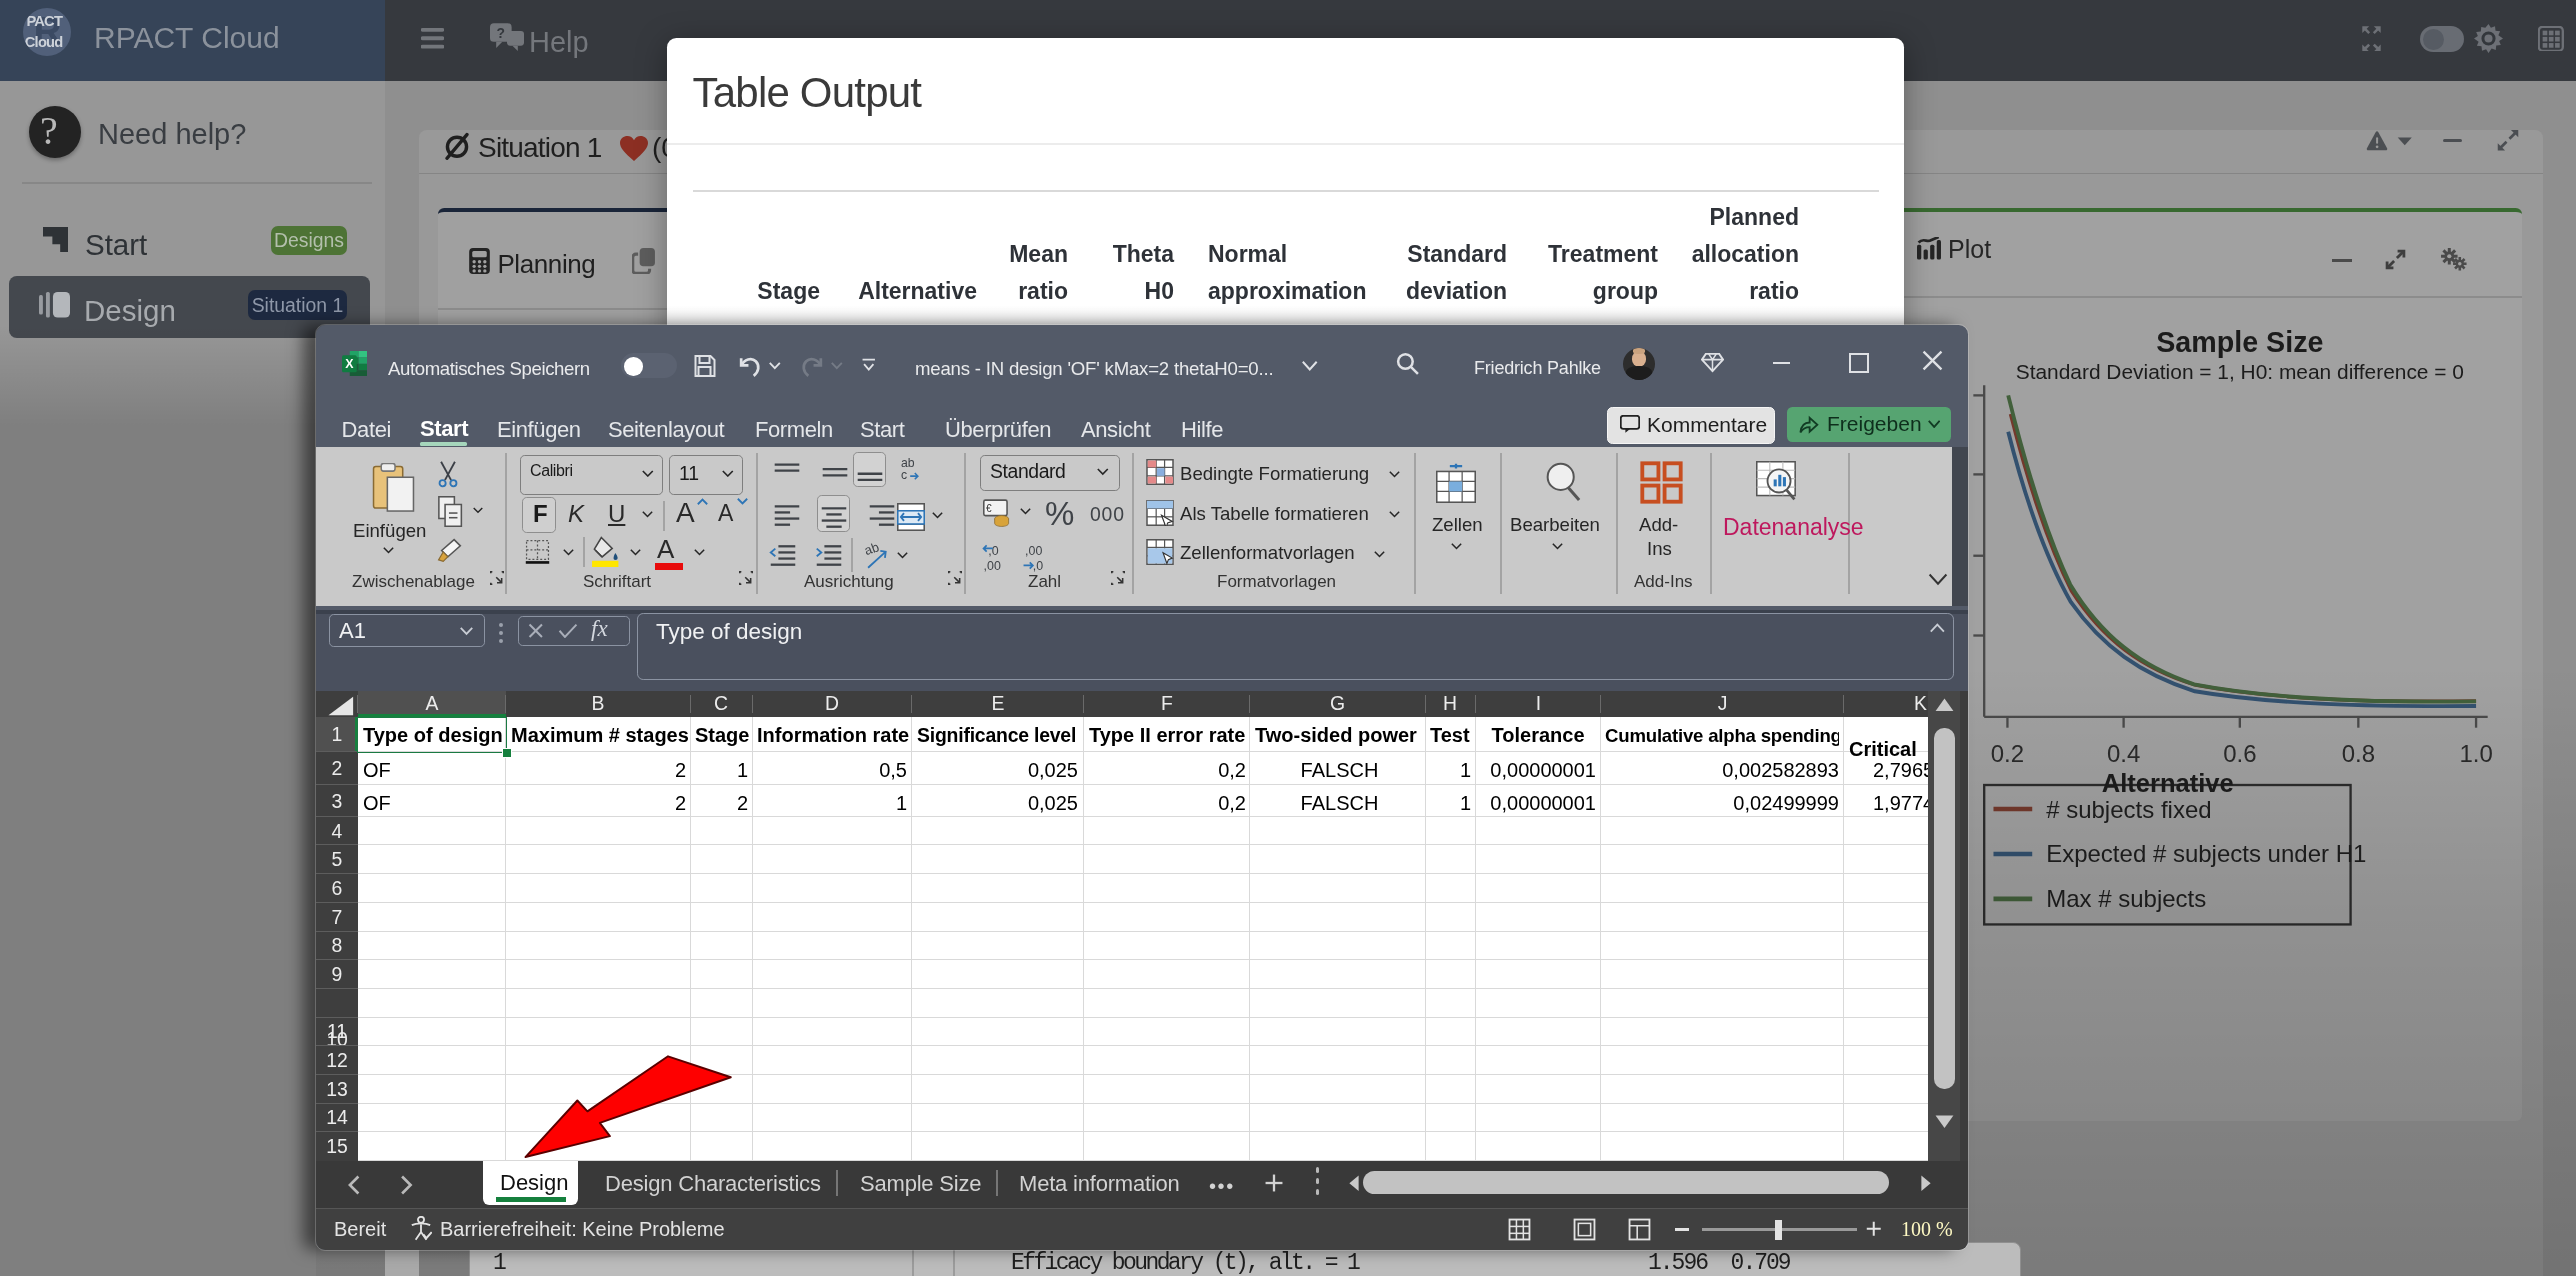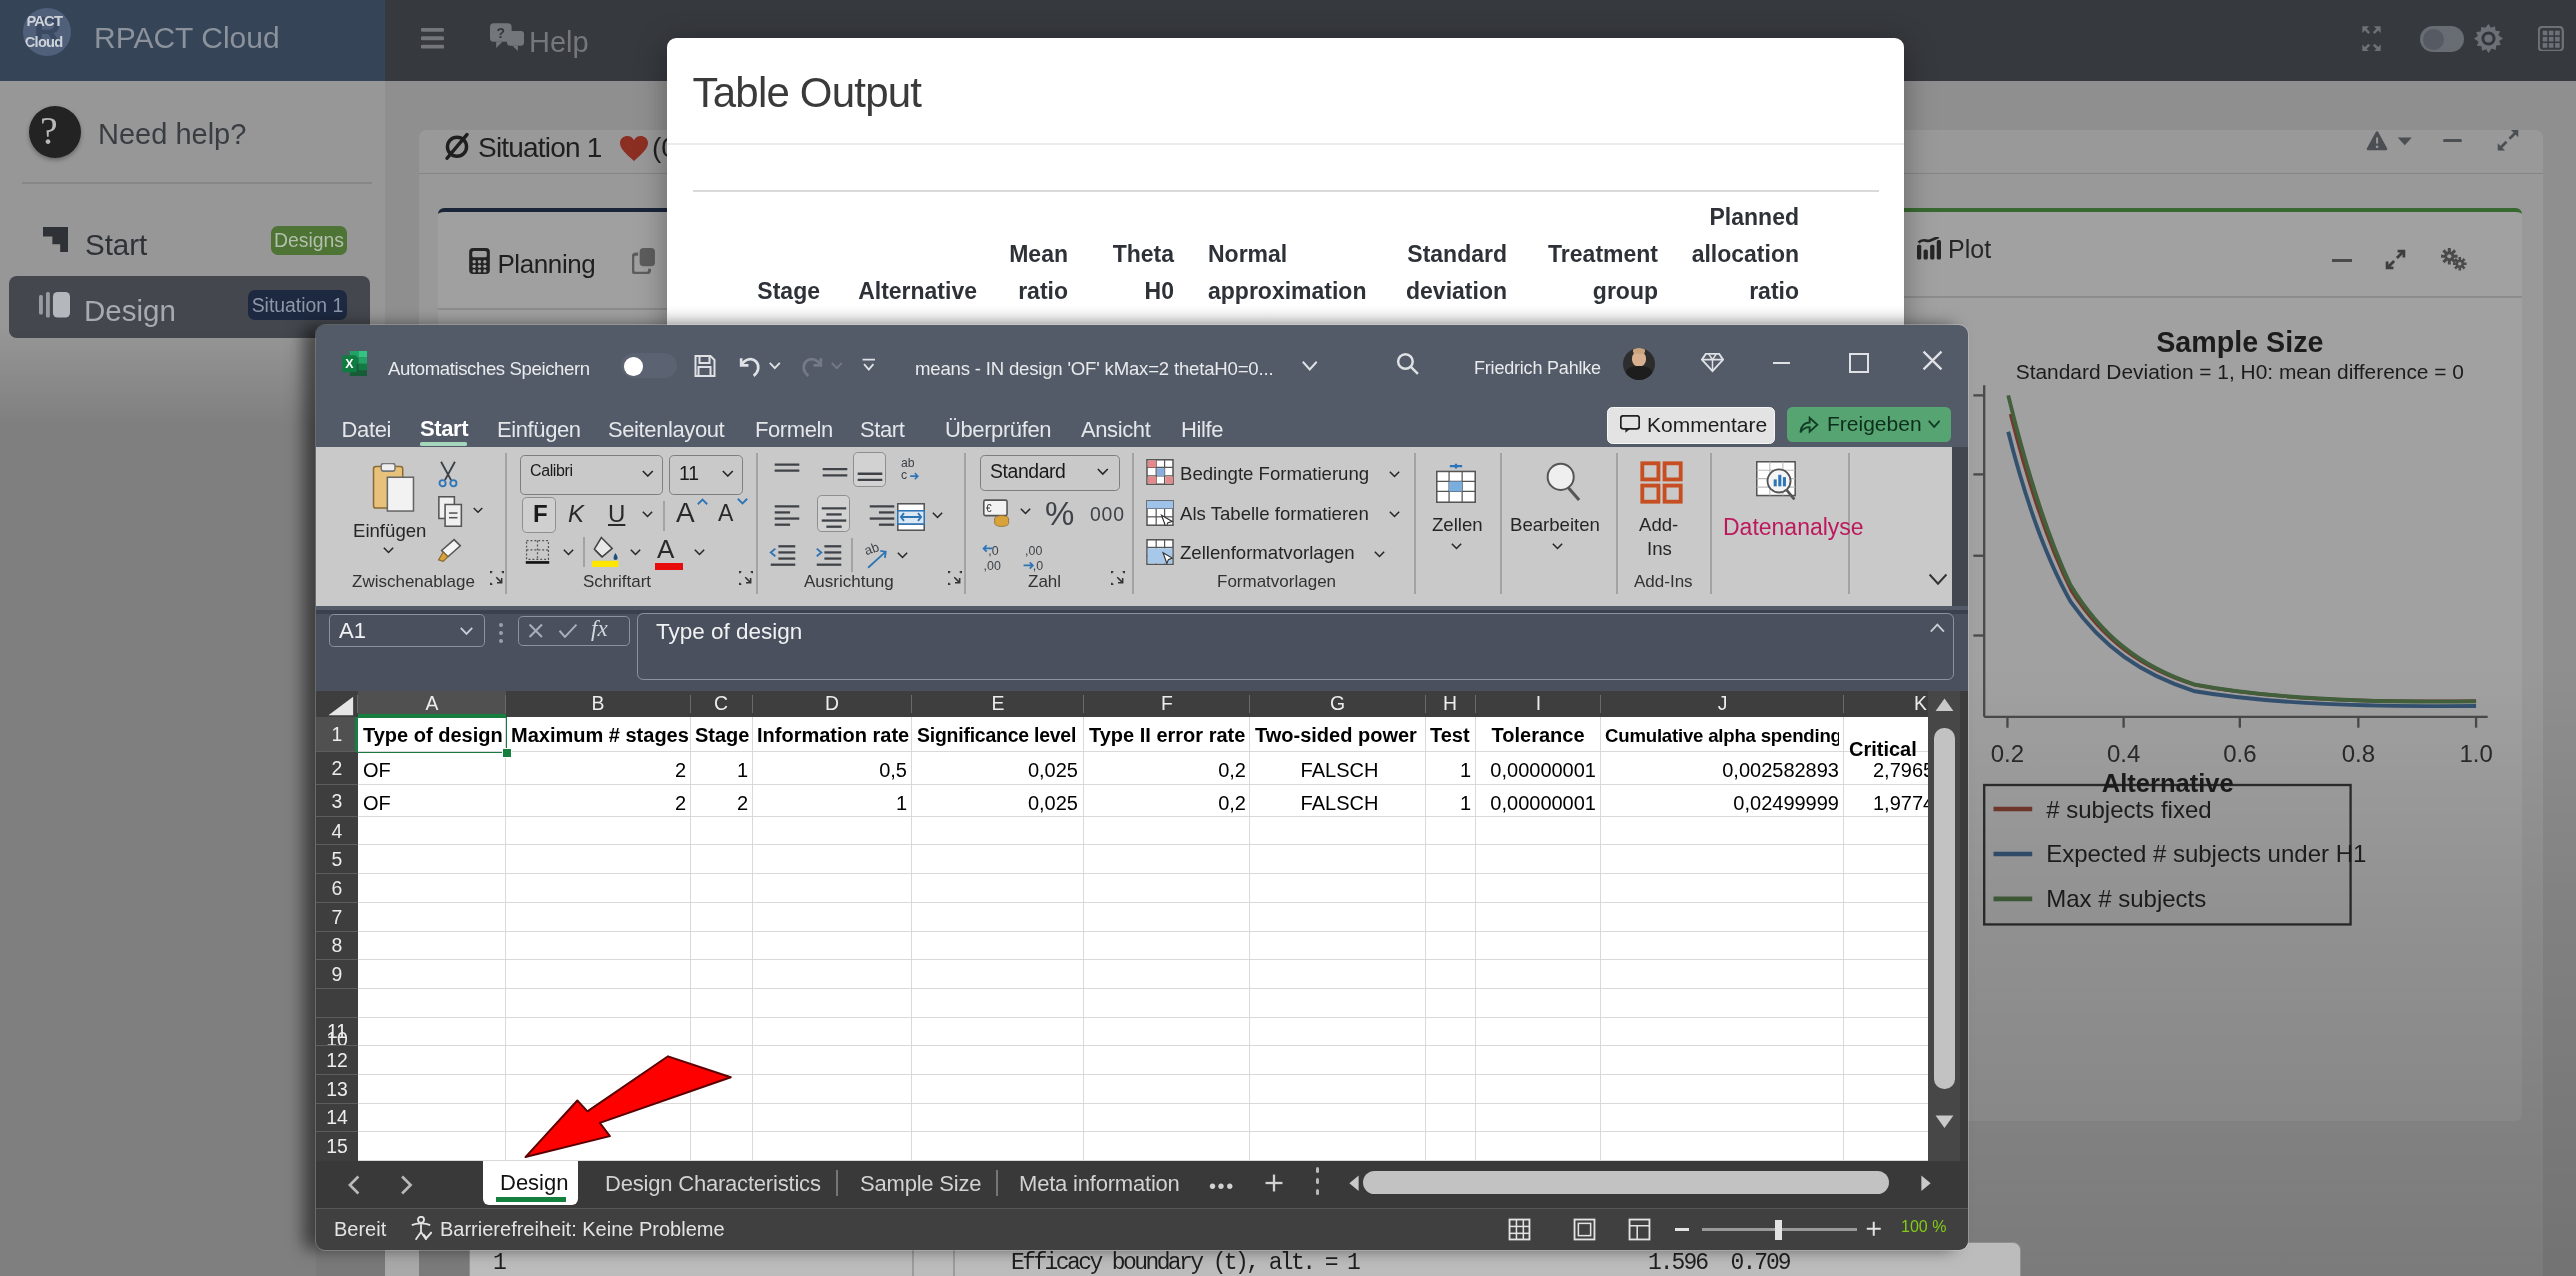--- a/index.html
+++ b/index.html
@@ -998,7 +998,7 @@
             <line x1="1" y1="10" x2="19" y2="10"></line>
           </g>
         </svg>
-      <div class="xlc" style="left:1585px;top:9.3px;font-size:16px;color:#84cc16;">100 %</div>
+      <div class="xlc" style="left:1585px;top:9.3px;font-size:20px;color:#fef9c3;font-family:Liberation Serif, serif;">100 %</div>
     </div>
   </div>
 

